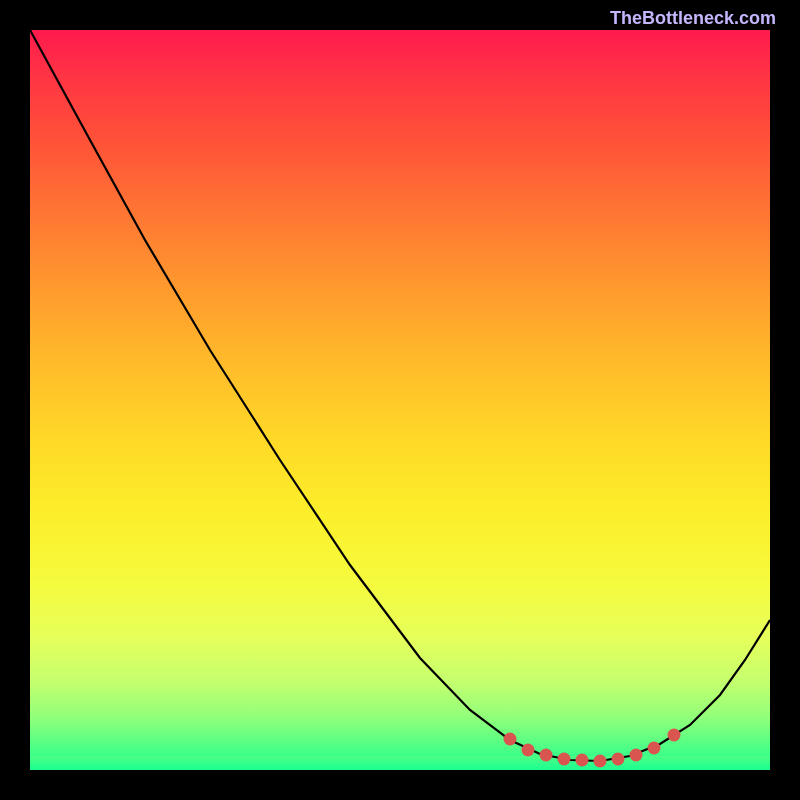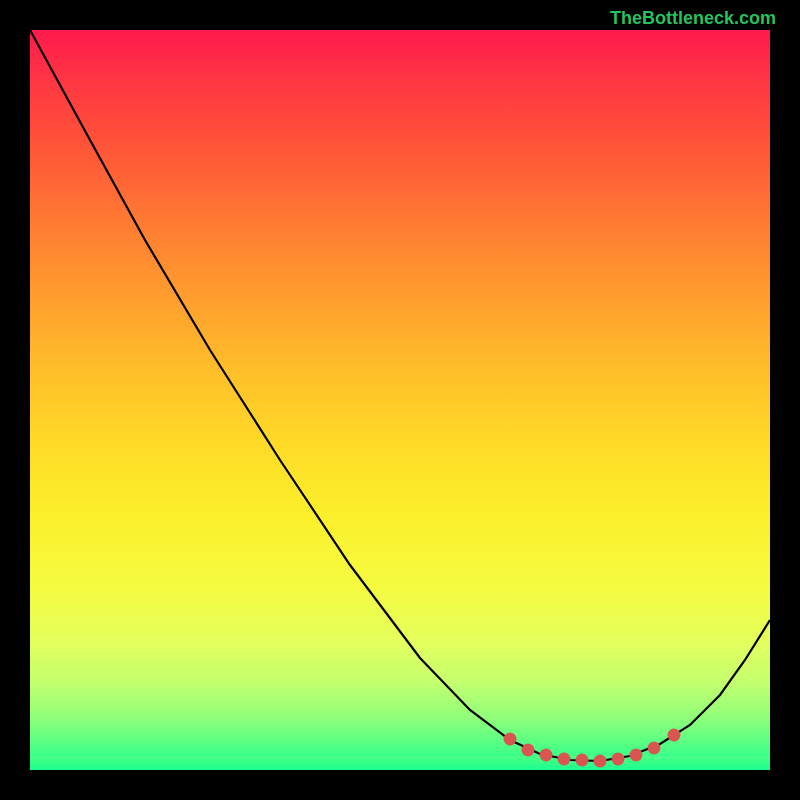--- a/index.html
+++ b/index.html
@@ -17,7 +17,7 @@
     font-family: Arial, sans-serif;
     font-size: 18px;
     font-weight: bold;
-    color: #22c55e;
+    color: #c4b5fd;
     z-index: 10;
   }
   .plot-area {

